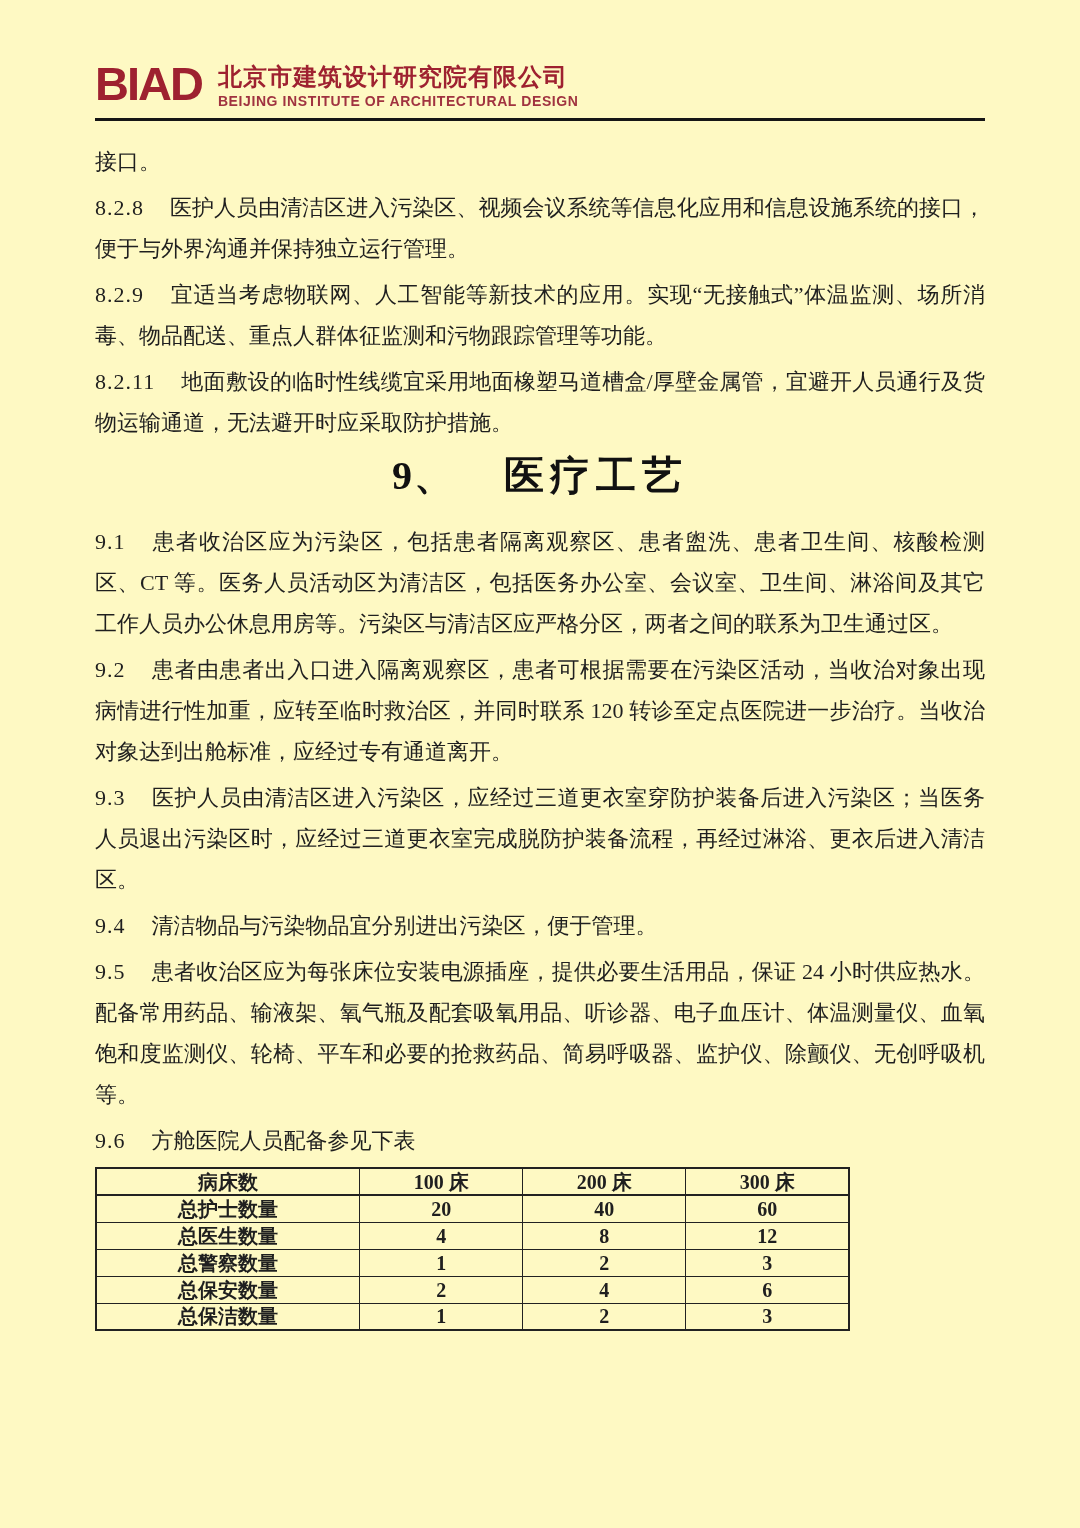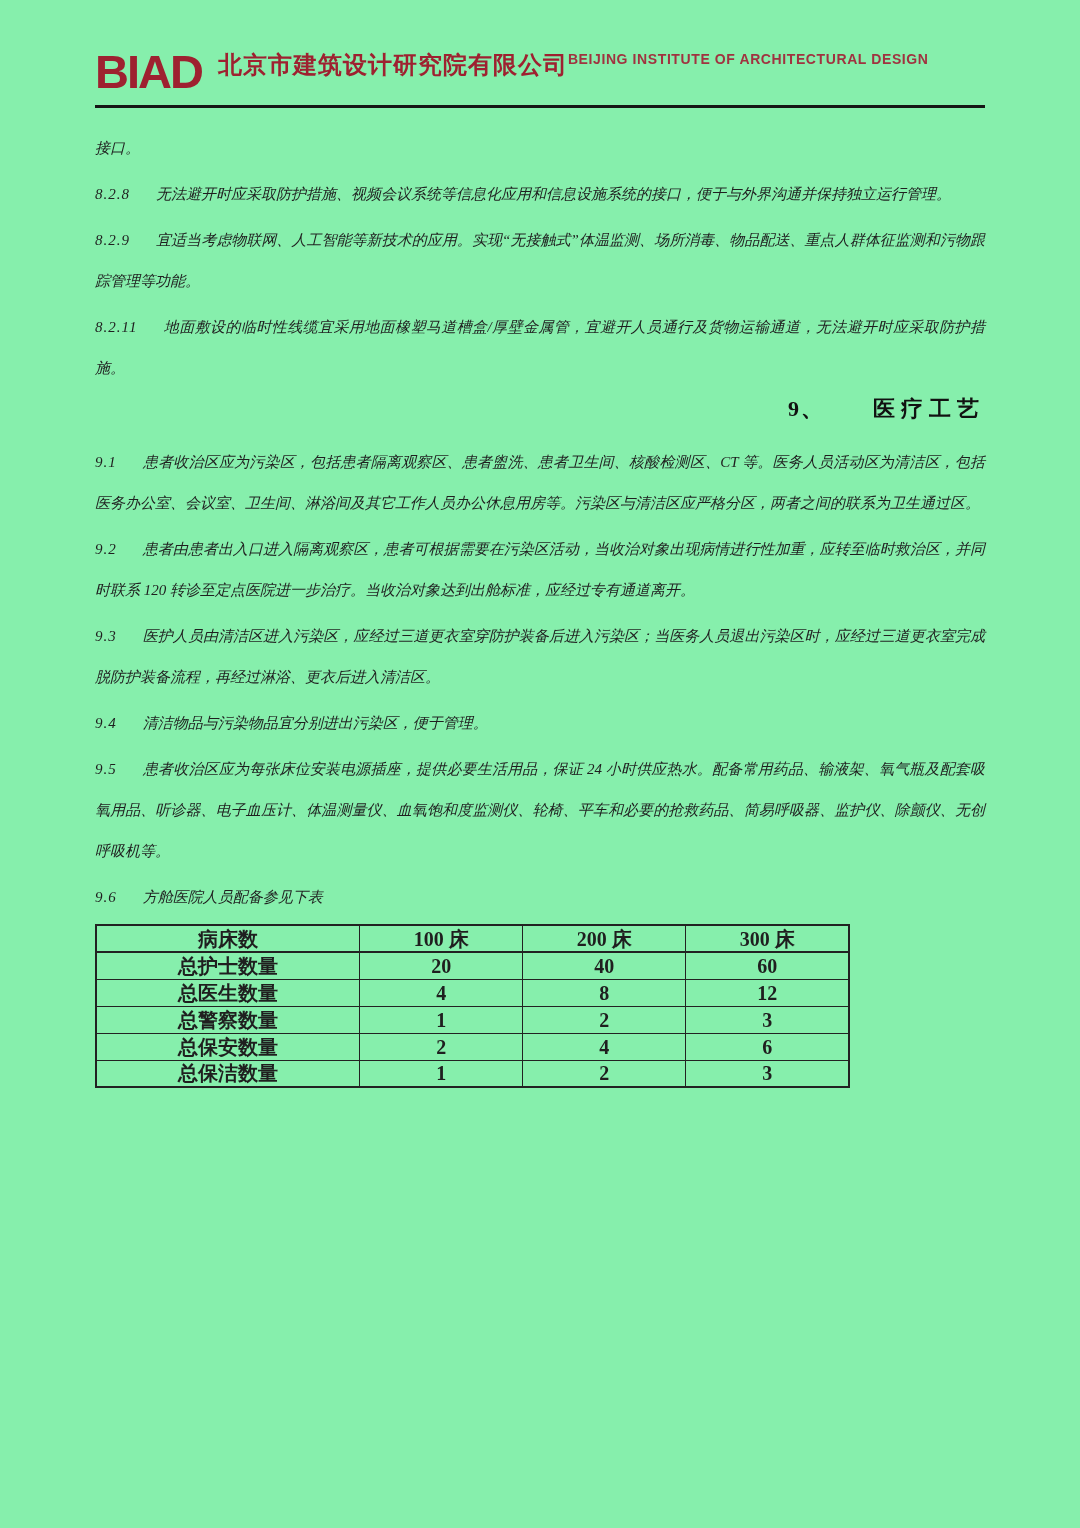--- a/index.html
+++ b/index.html
@@ -15,8 +15,8 @@
   .page {
     width: 1080px;
     height: 1528px;
-    background: #86efac;
-    padding: 48px 95px 0 95px;
+    background: #fef9c3;
+    padding: 60px 95px 0 95px;
   }
 
   

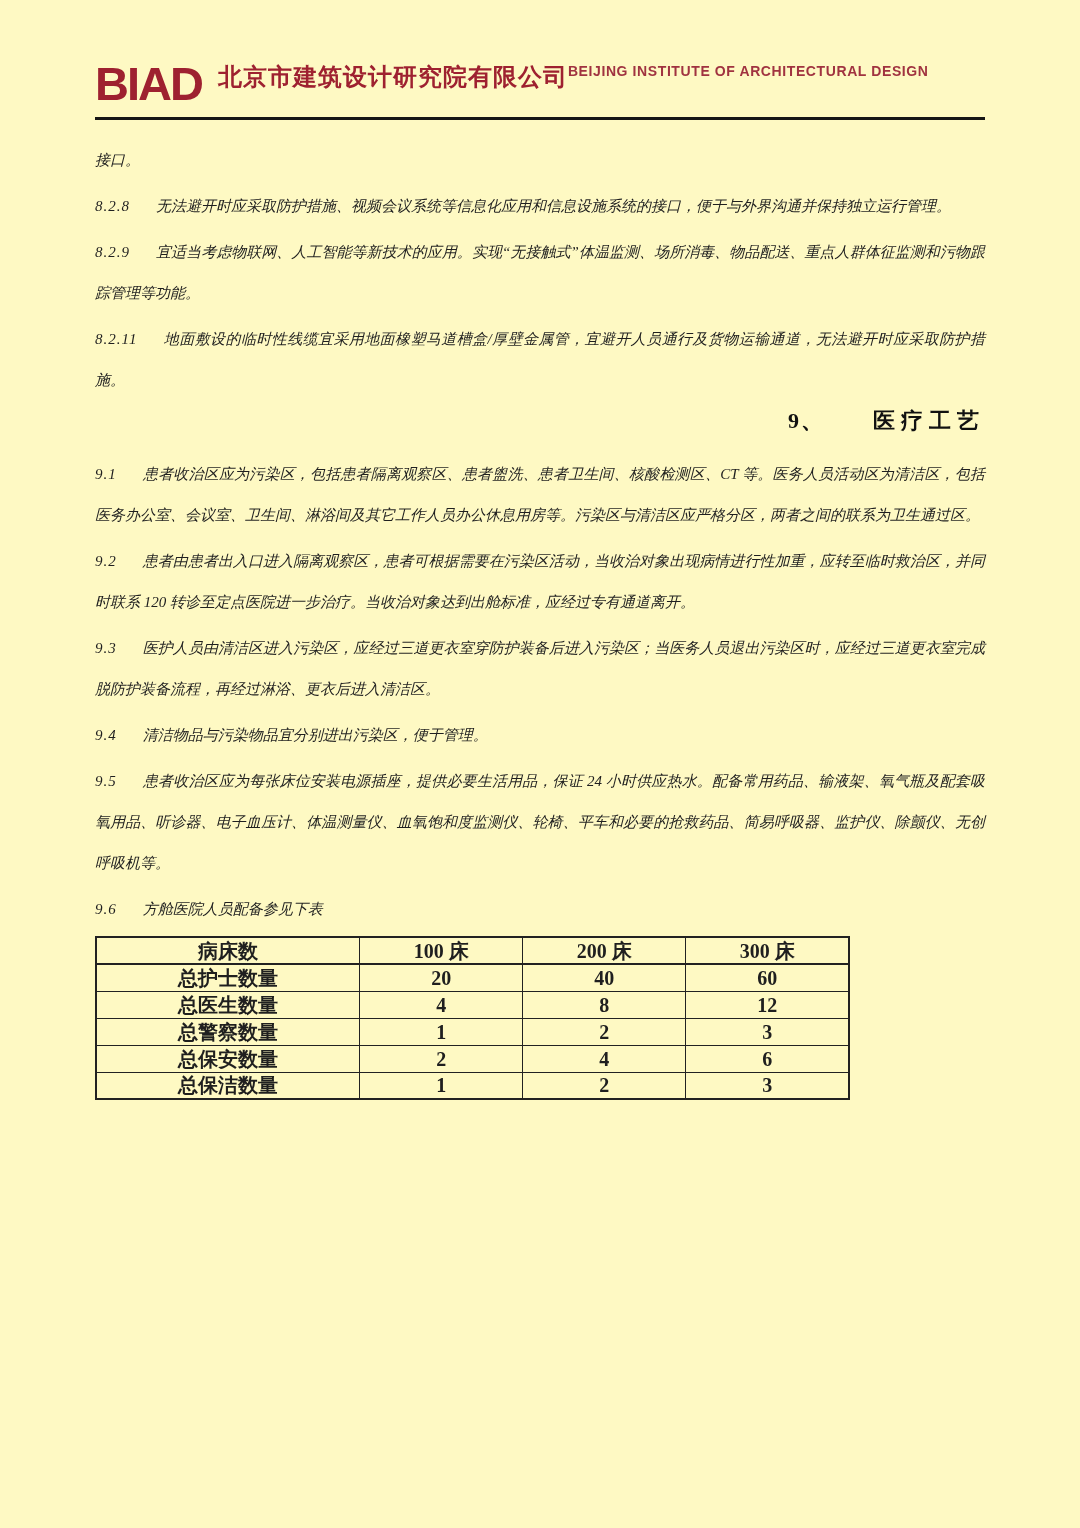--- a/index.html
+++ b/index.html
@@ -36,7 +36,7 @@
   }
   .company {
     display: flex;
-    flex-direction: row;
+    flex-direction: column;
     justify-content: center;
     padding-top: 2px;
   }

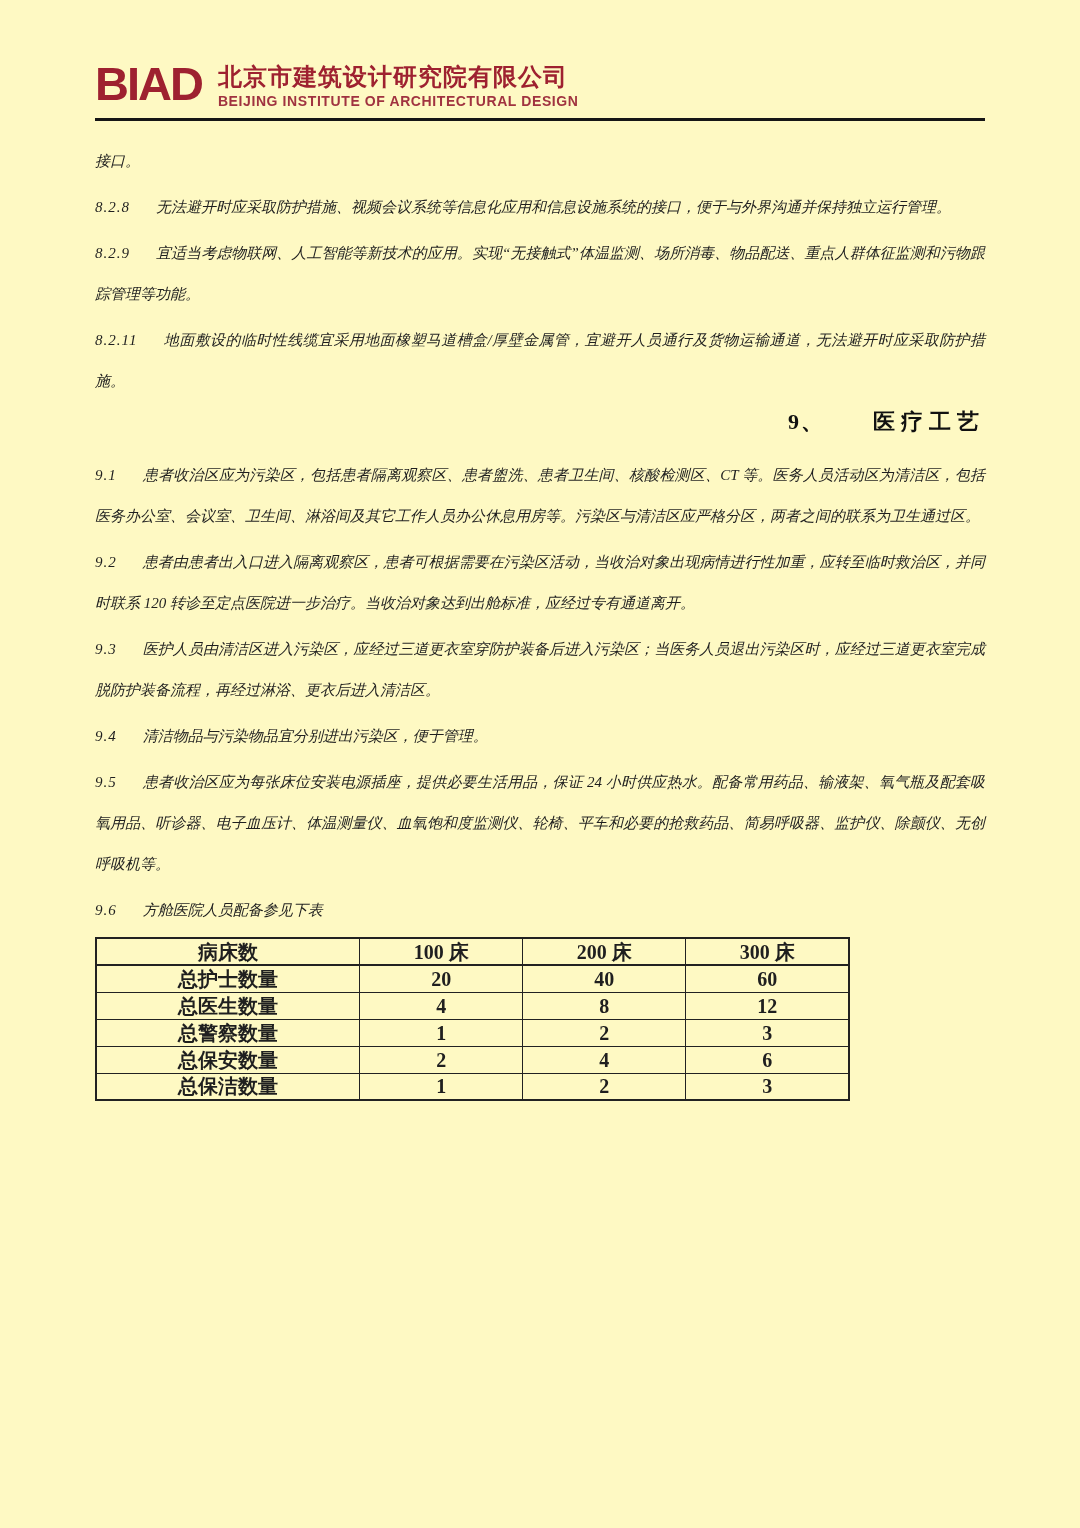--- a/index.html
+++ b/index.html
@@ -65,12 +65,11 @@
   
   .content { margin-top: 20px; }
   .para {
-    font-size: 15px;
+    font-size: 22px;
     line-height: 41px;
     text-align: justify;
     color: #1f1f1f;
     margin-bottom: 5px;
-    font-style: italic;
   }
   .pnum {
     display: inline-block;

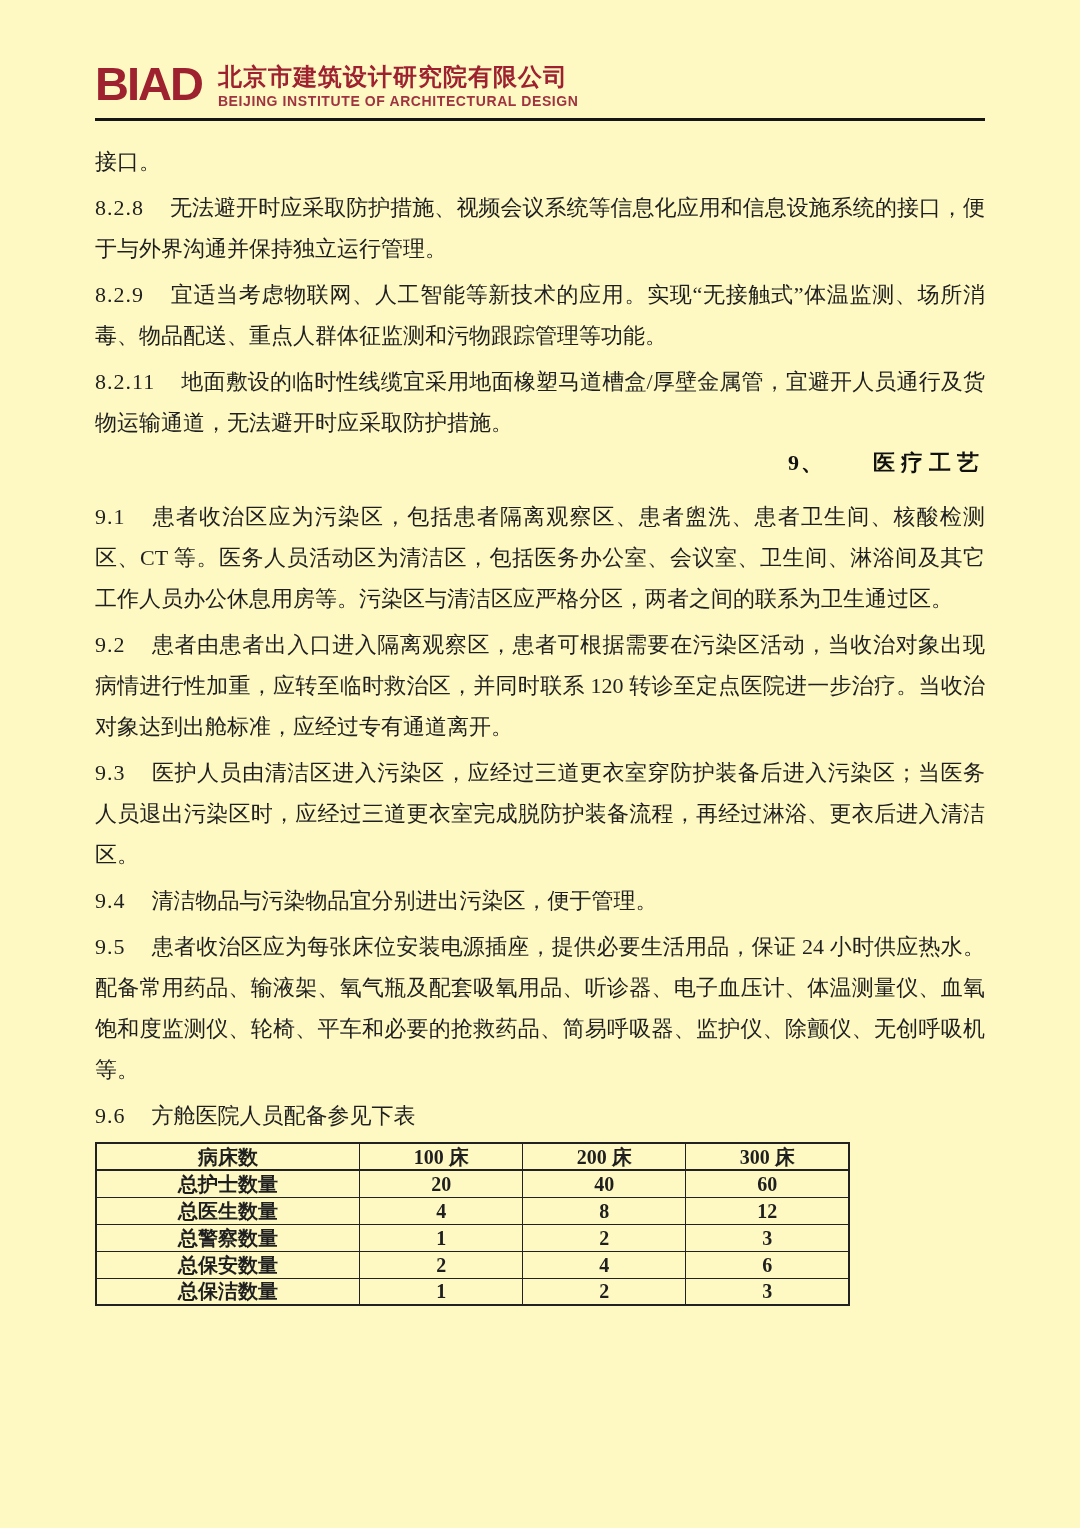--- a/index.html
+++ b/index.html
@@ -146,7 +146,7 @@
     </p>
 
     <p class="para">
-      <span class="pnum">8.2.8</span><span>无法避开时应采取防护措施、视频会议系统等信息化应用和信息设施系统的接口，便于与外界沟通并保持独立运行管理。</span>
+      <span class="pnum">8.2.8</span><span>医护人员由清洁区进入污染区、视频会议系统等信息化应用和信息设施系统的接口，便于与外界沟通并保持独立运行管理。</span>
     </p>
 
     <p class="para">

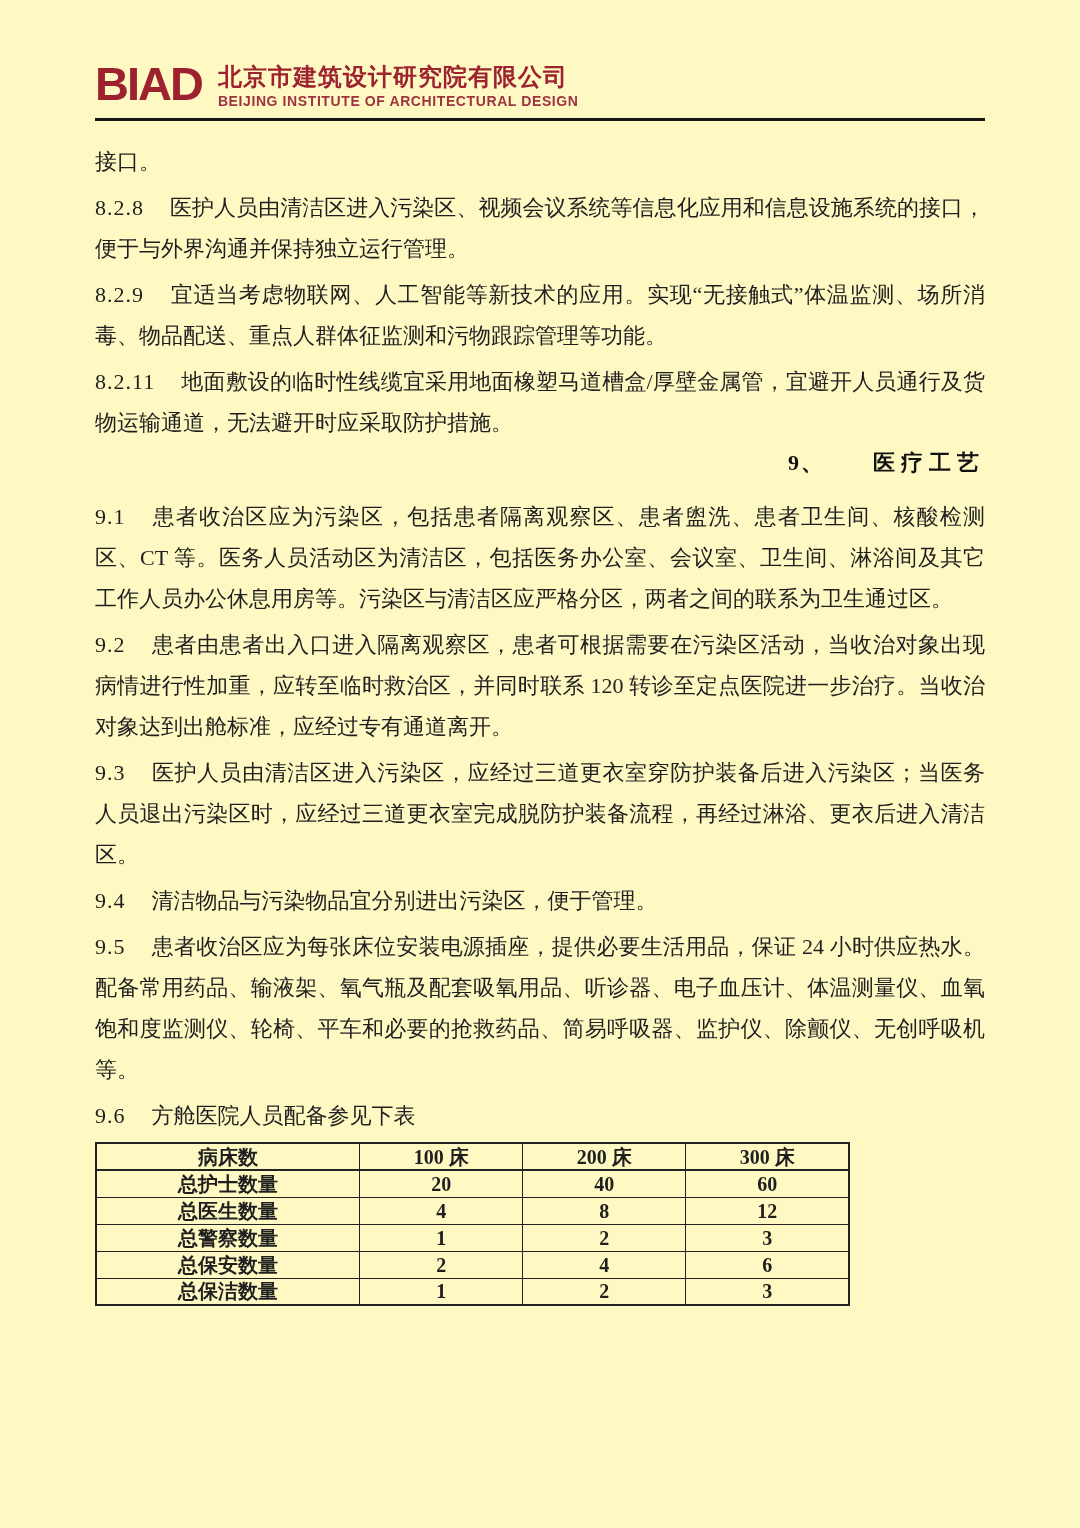--- a/index.html
+++ b/index.html
@@ -80,9 +80,9 @@
 
   
   .section-heading {
-    text-align: right;
-    font-weight: 700;
-    font-size: 22px;
+    text-align: center;
+    font-weight: 700;
+    font-size: 40px;
     color: #111111;
     margin-bottom: 18px;
     letter-spacing: 2px;

